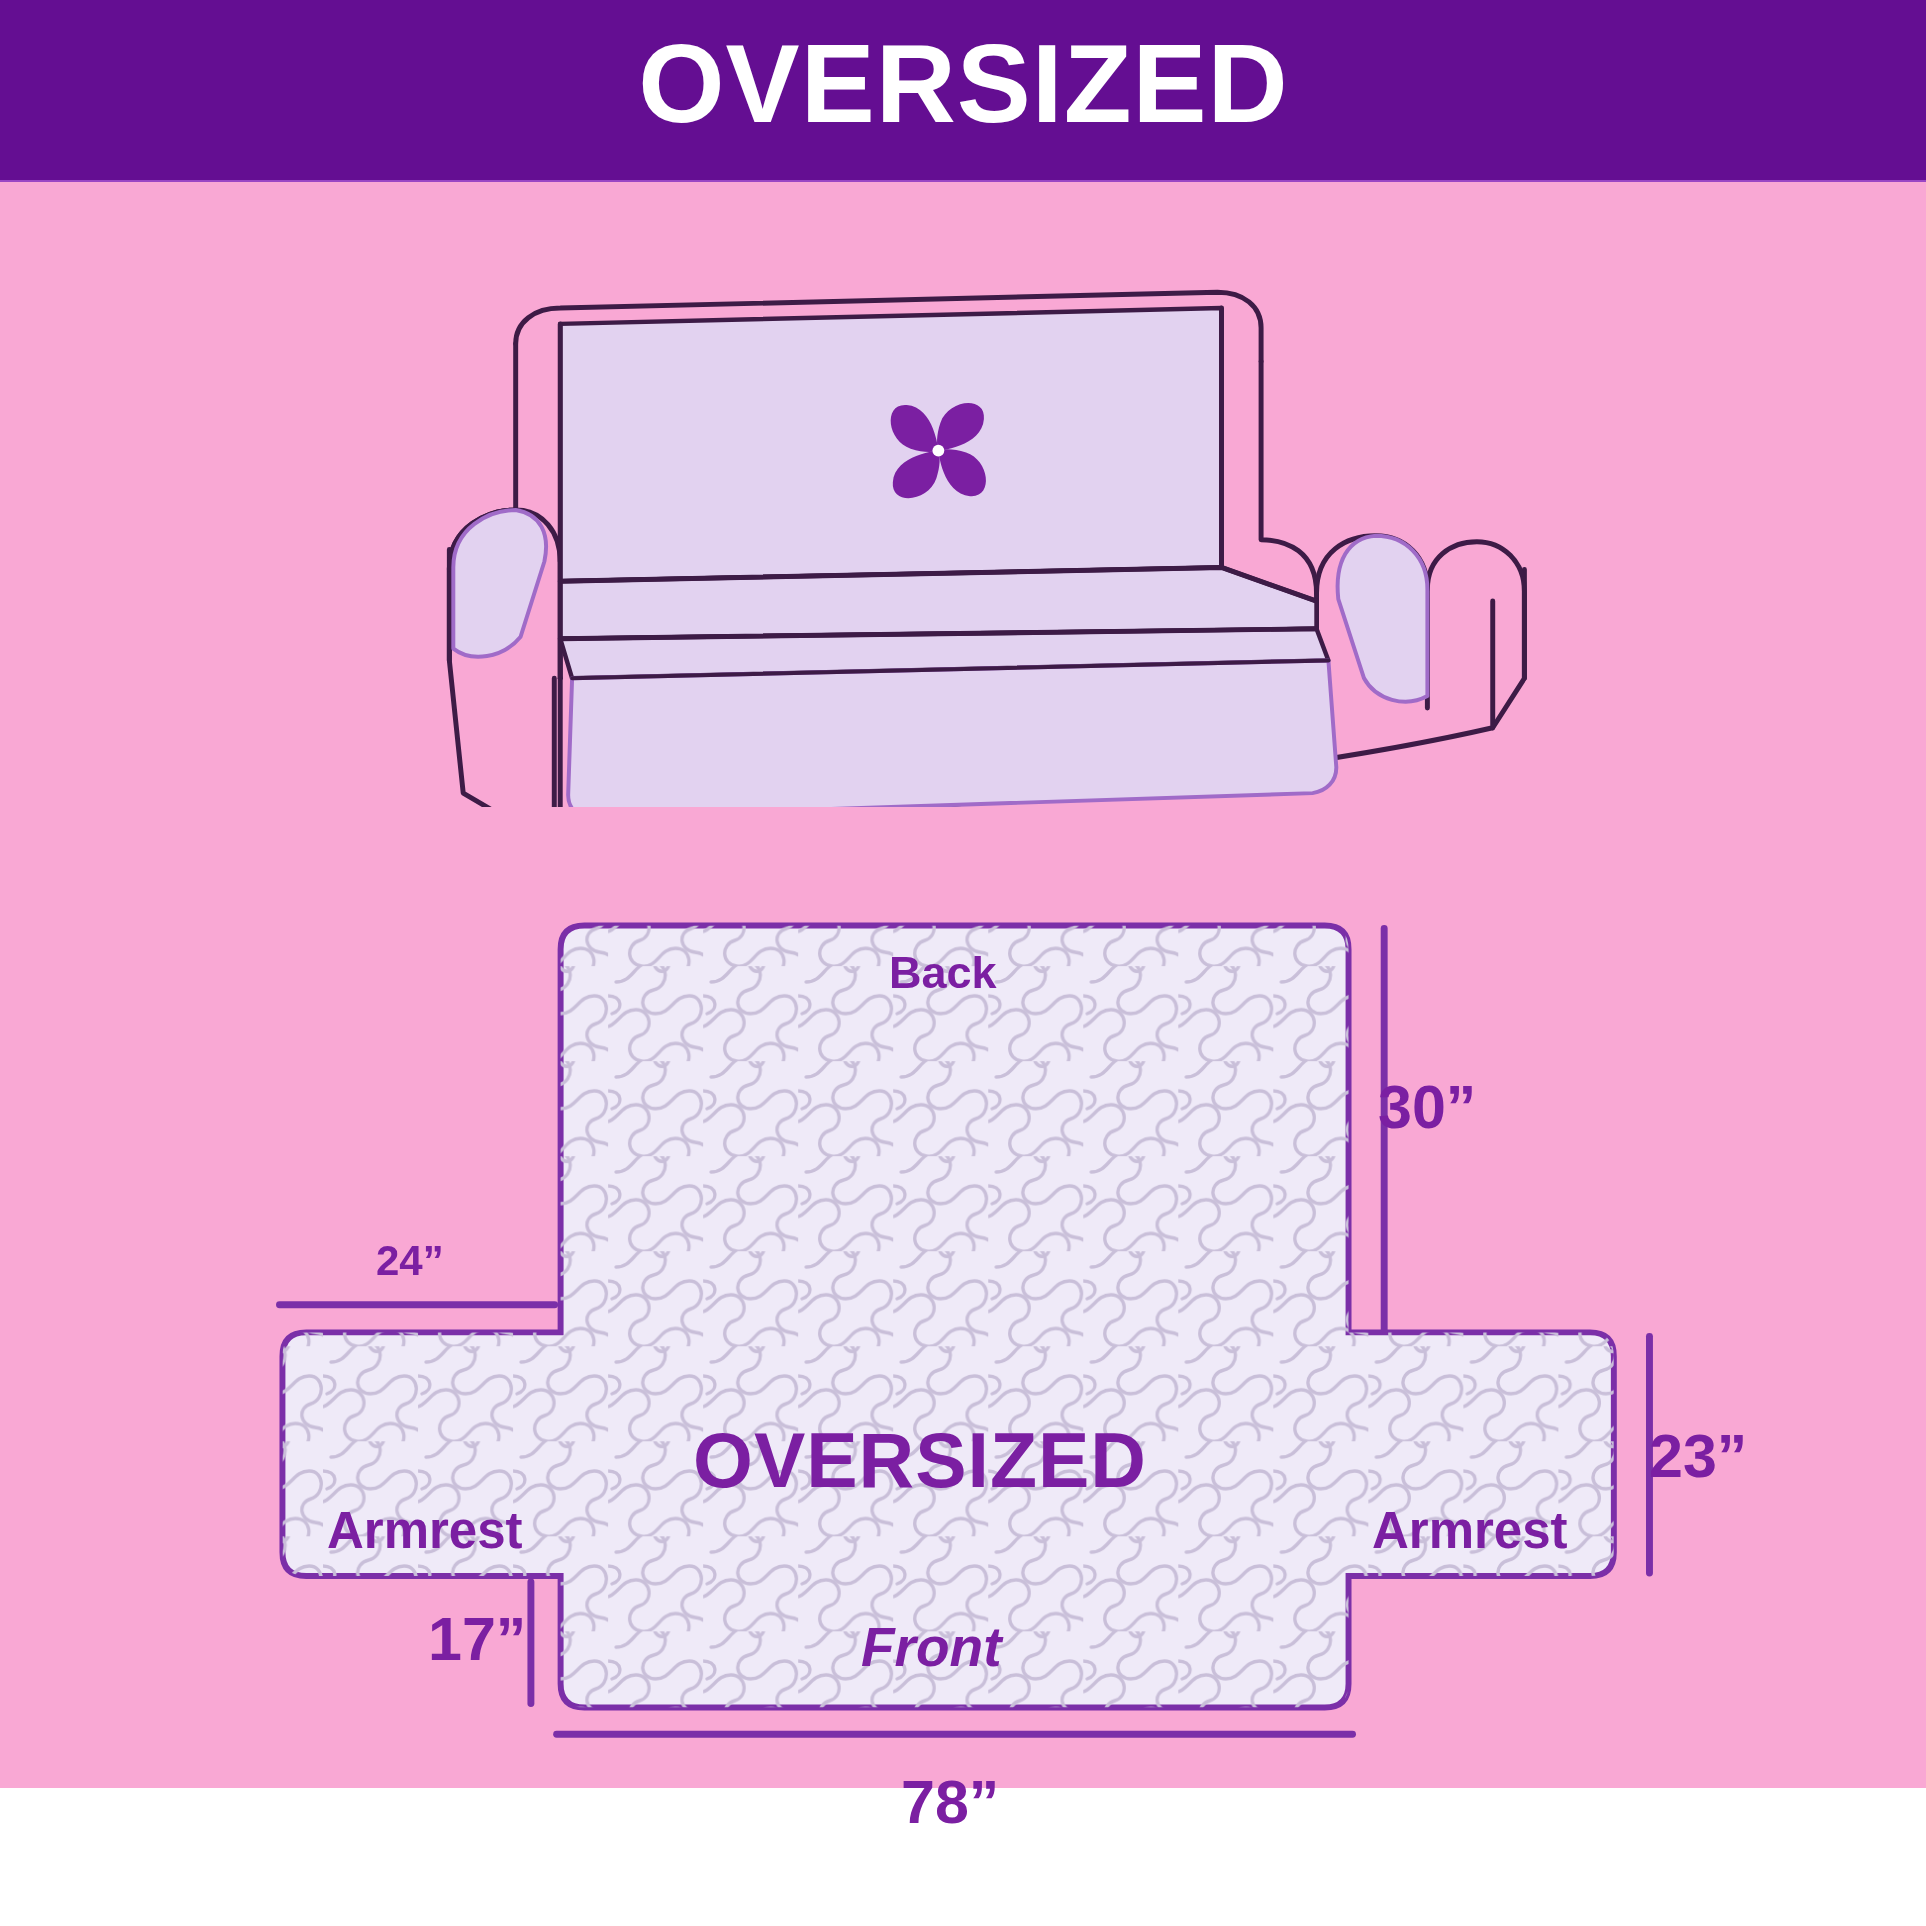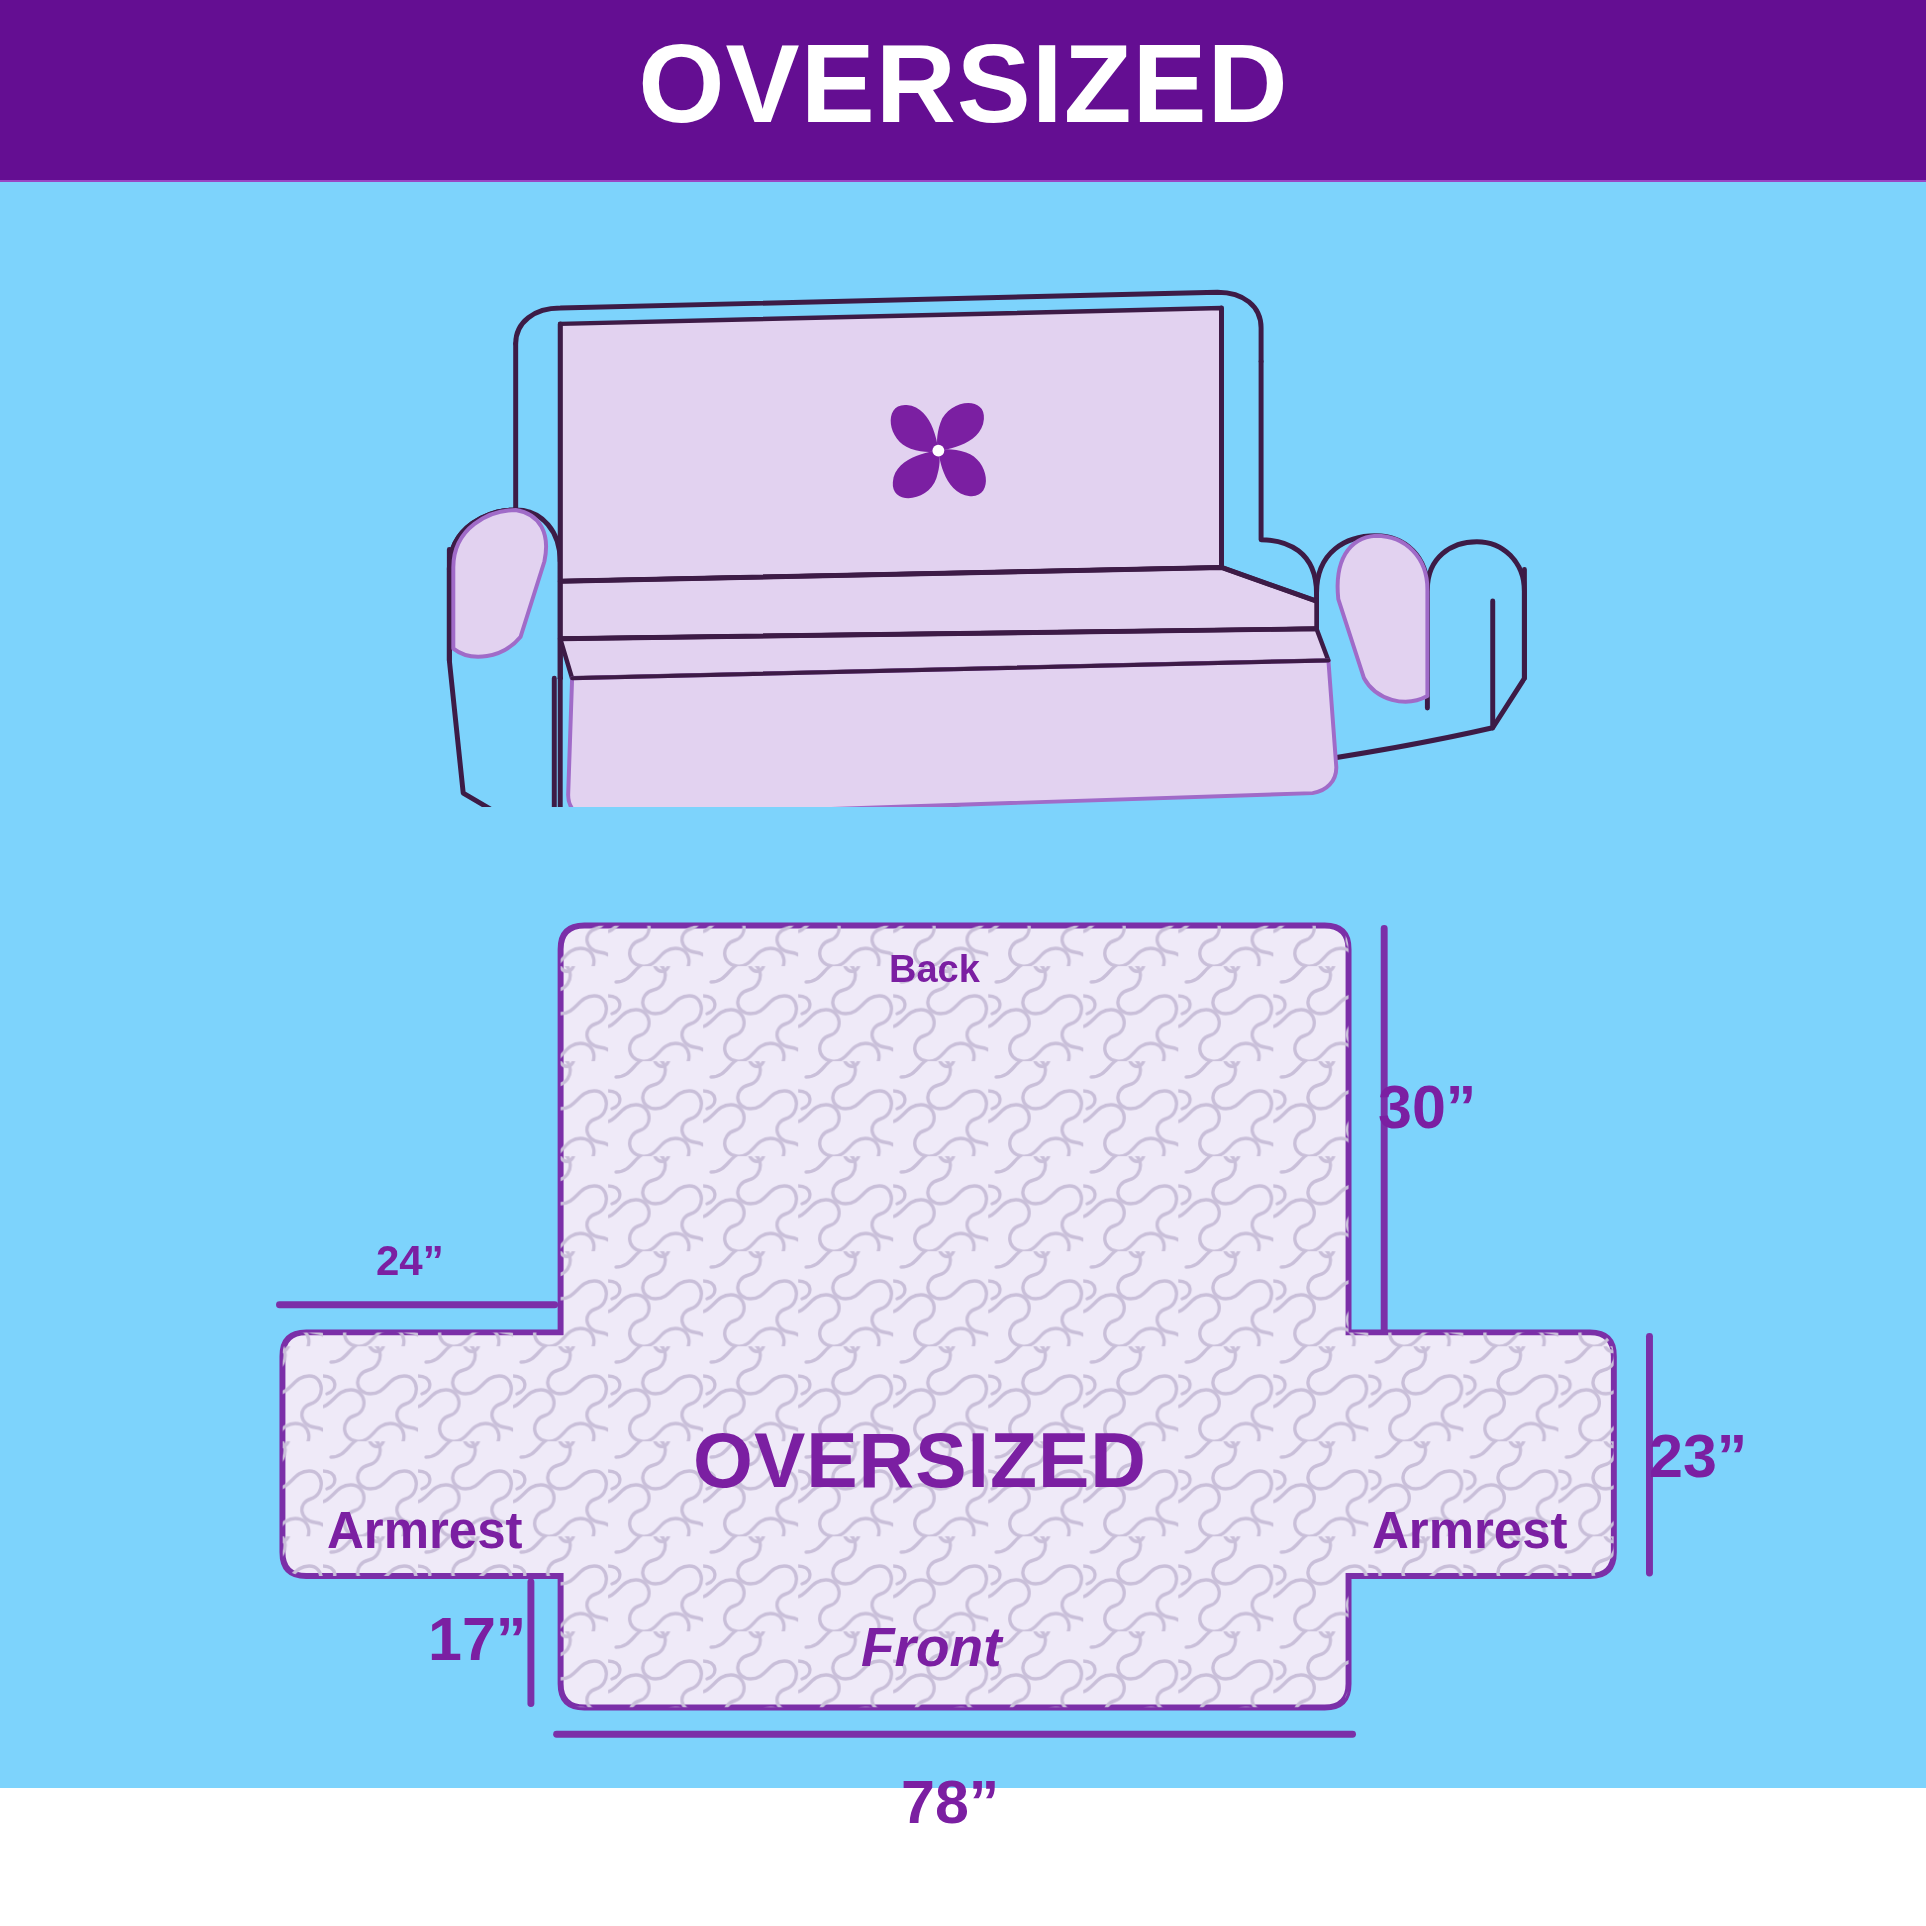--- a/index.html
+++ b/index.html
@@ -19,7 +19,7 @@
     position: relative;
     width: 1927px;
     height: 1788px;
-    background: #7dd3fc;
+    background: #f9a8d4;
   }
 
   

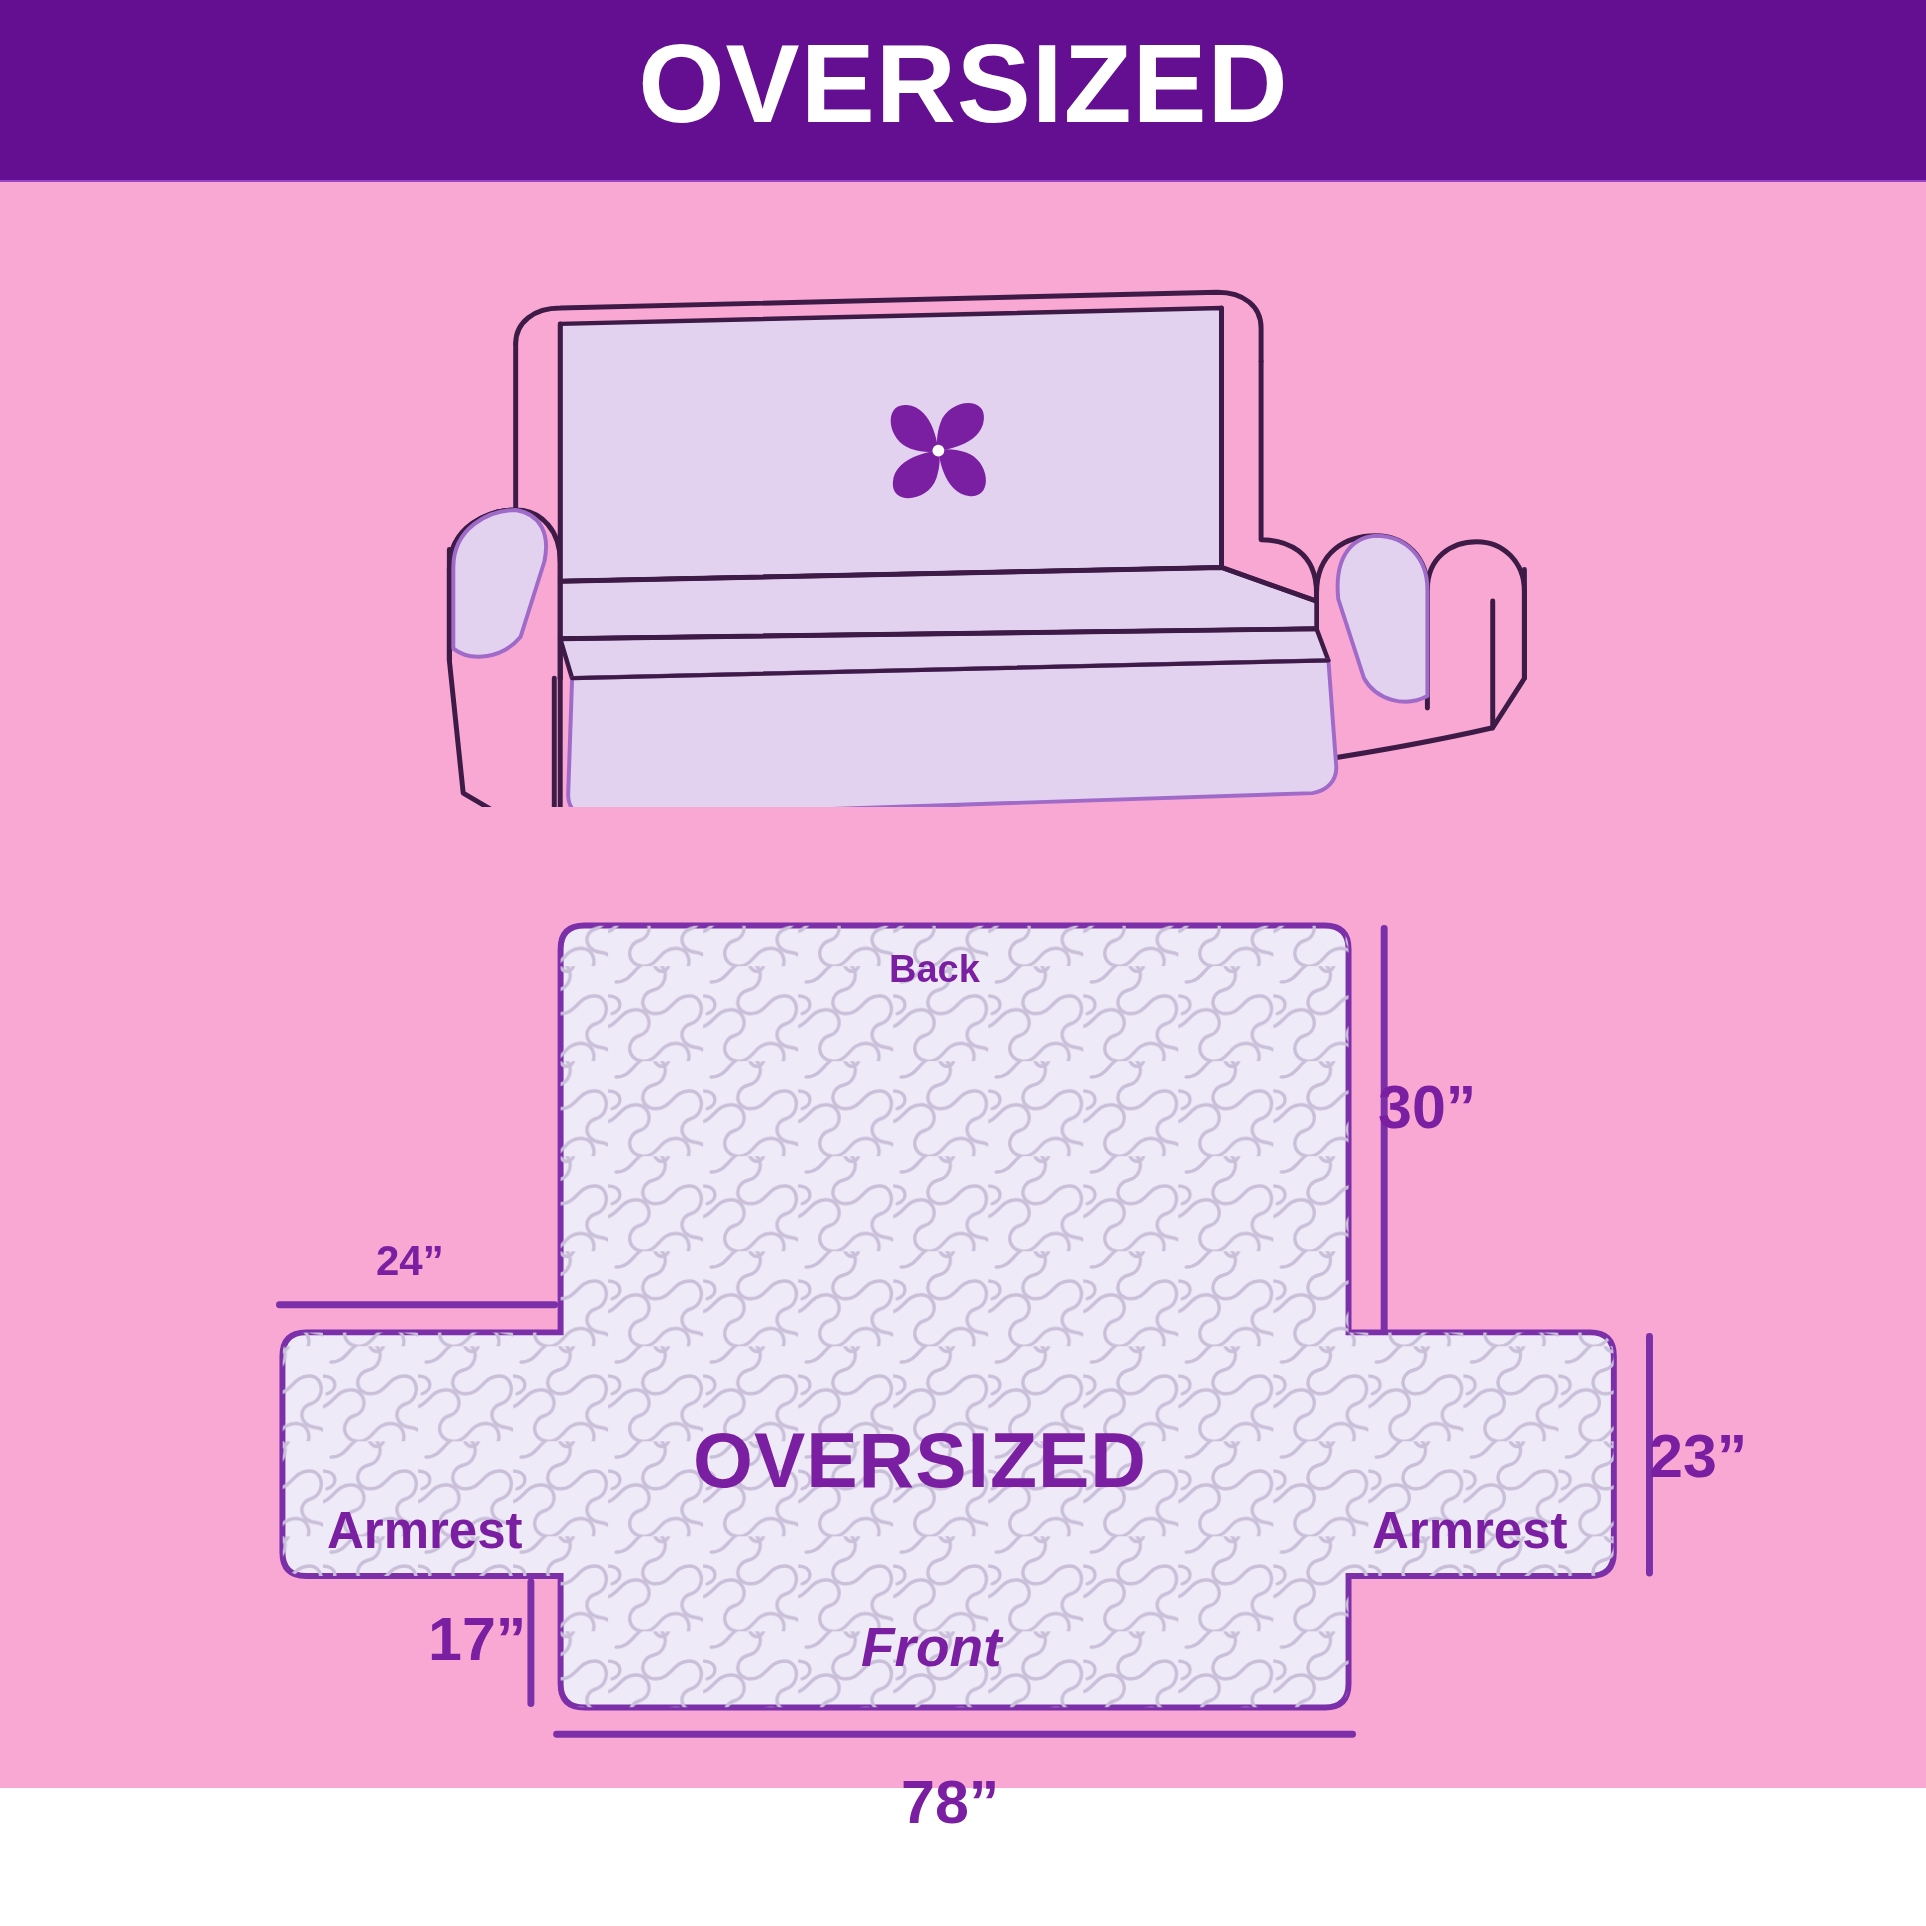--- a/index.html
+++ b/index.html
@@ -77,7 +77,7 @@
     white-space: nowrap;
     line-height: 1;
   }
-  .lbl-back      { left: 889px;  top: 950px;  font-size: 38px; }
+  .lbl-back      { left: 889px;  top: 950px;  font-size: 45px; }
   .lbl-oversized { left: 693px;  top: 1422px; font-size: 77px; letter-spacing: 1px; }
   .lbl-armrest-l { left: 327px;  top: 1505px; font-size: 51px; }
   .lbl-armrest-r { left: 1372px; top: 1505px; font-size: 51px; }

